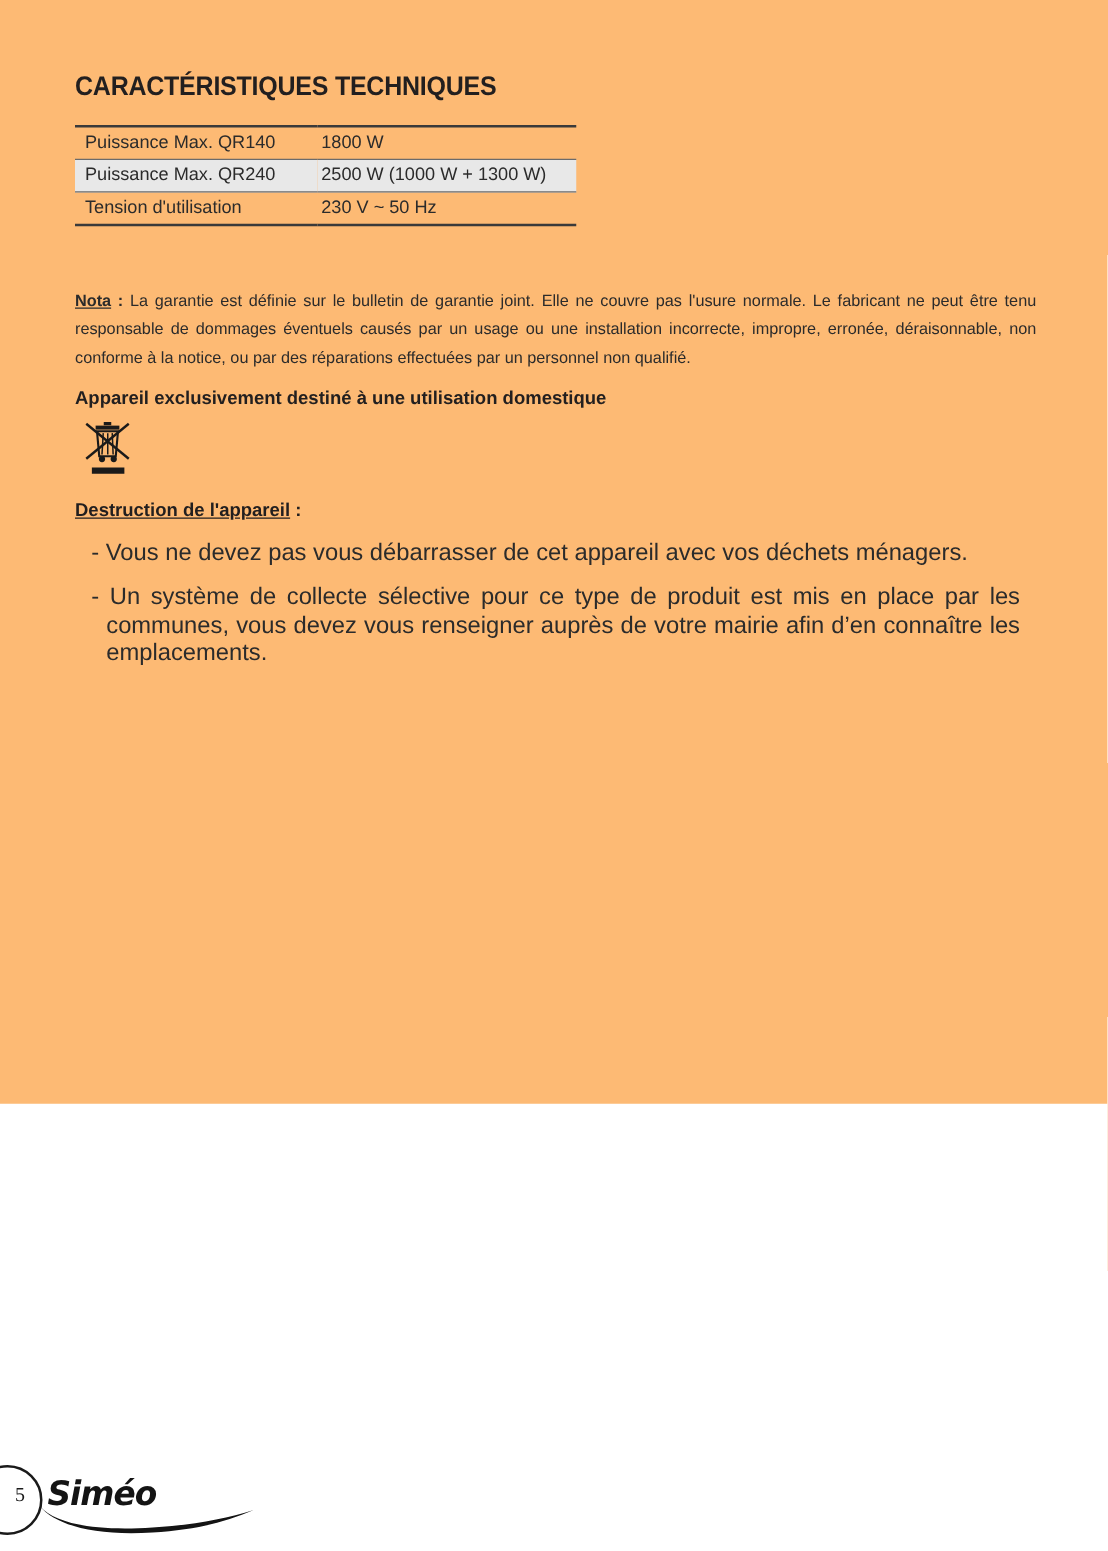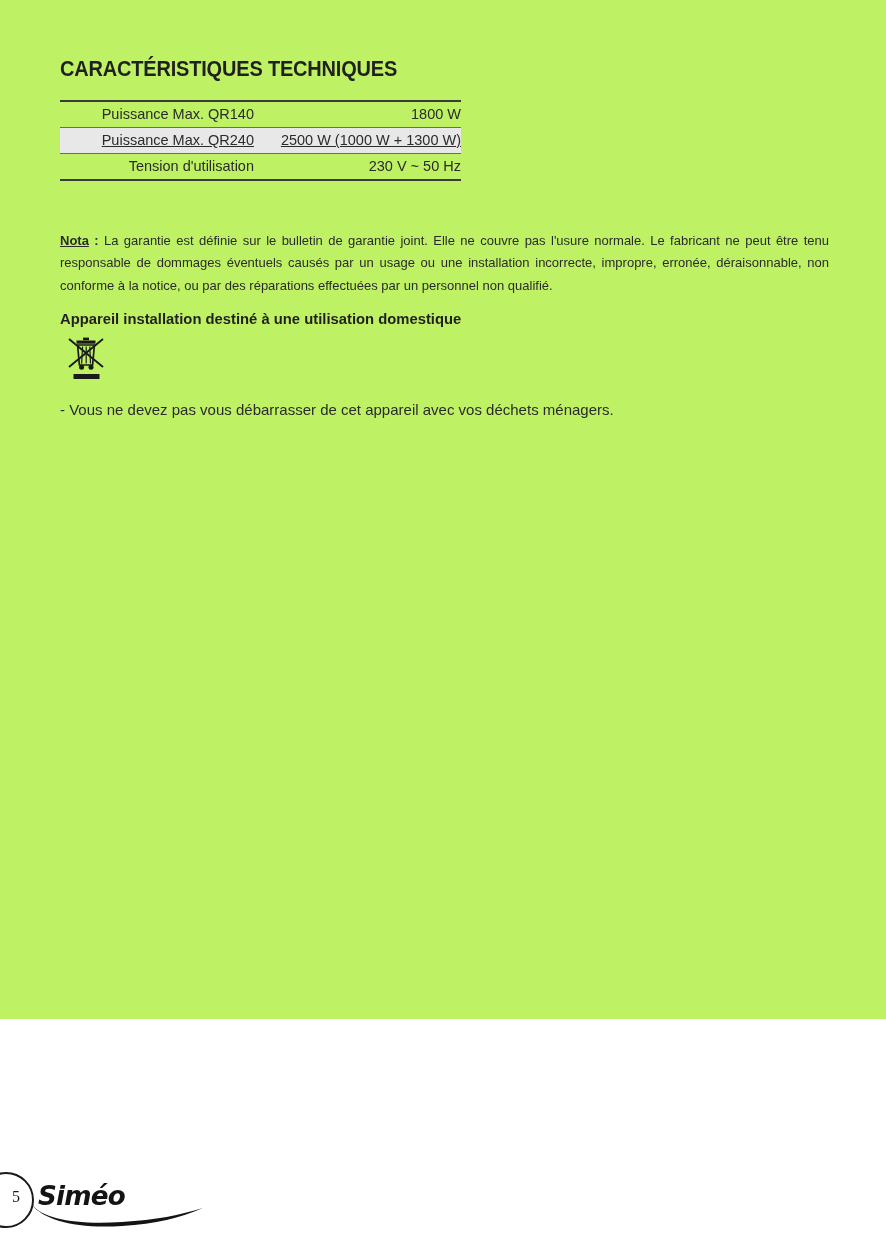--- a/index.html
+++ b/index.html
@@ -20,8 +20,8 @@
     position: absolute;
     left: 0; top: 0;
     width: 886px;
-    height: 1019px;
-    background: #bef264;
+    height: 883px;
+    background: #fdba74;
   }
 
   

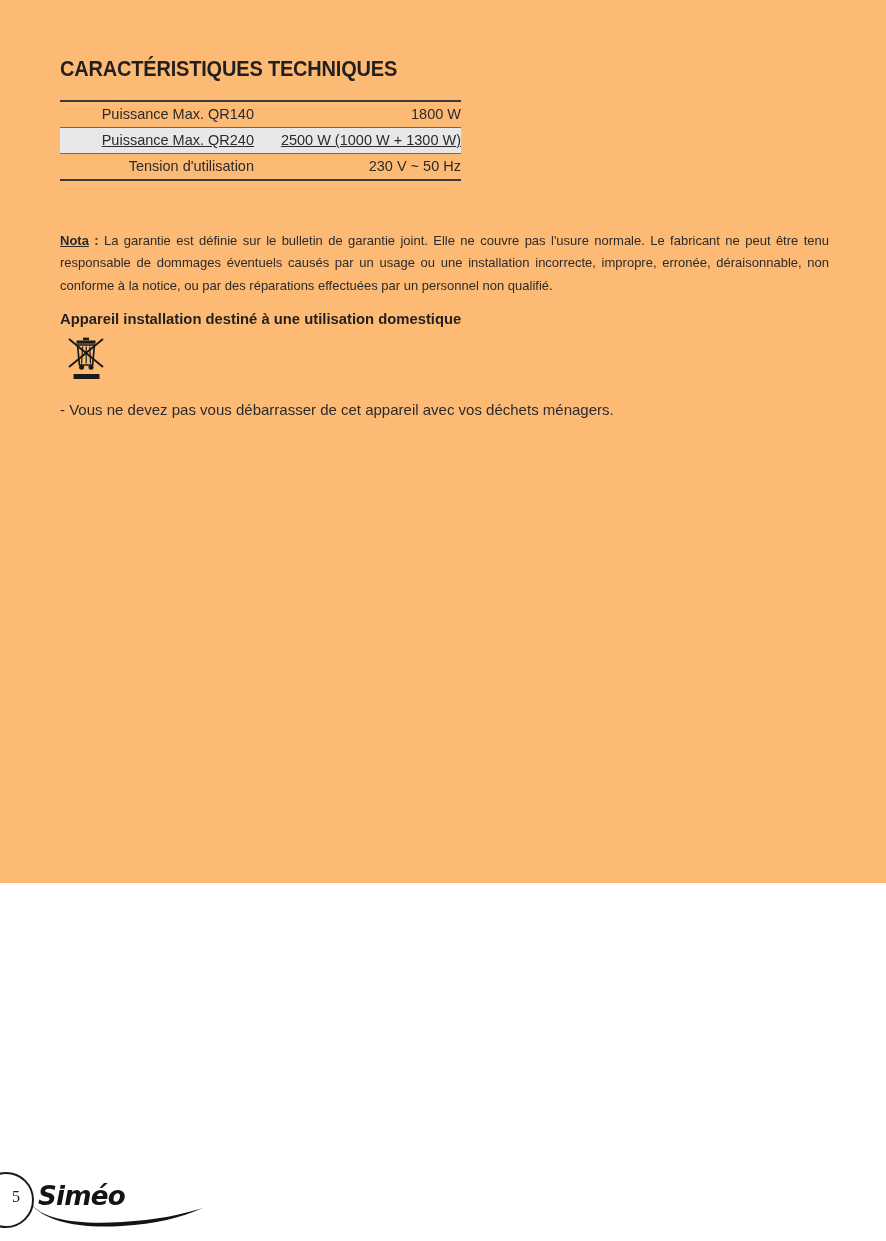--- a/index.html
+++ b/index.html
@@ -48,7 +48,6 @@
     border-collapse: collapse;
     font-size: 14.5px;
     color: #2b2b2b;
-    text-align: right;
   }
   .spec-table td {
     padding: 4px 0 5px 0;

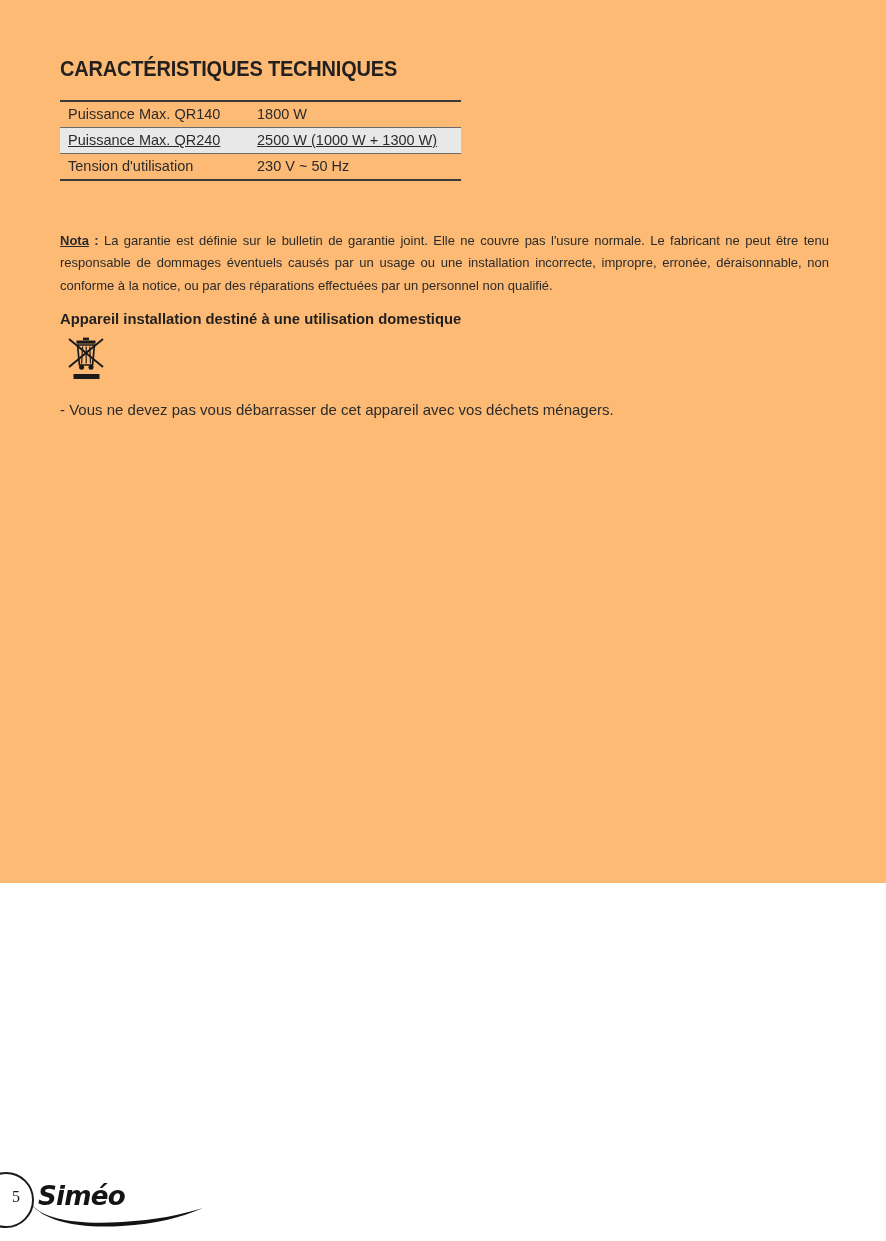--- a/index.html
+++ b/index.html
@@ -68,7 +68,6 @@
   .spec-table tr.row-shaded td {
     background: #e8e8e8;
     border-bottom: 1.3px solid #6b6b6b;
-    text-decoration: underline;
   }
   .spec-table tr.row-last td {
     border-bottom: 2.2px solid #3a3a3a;

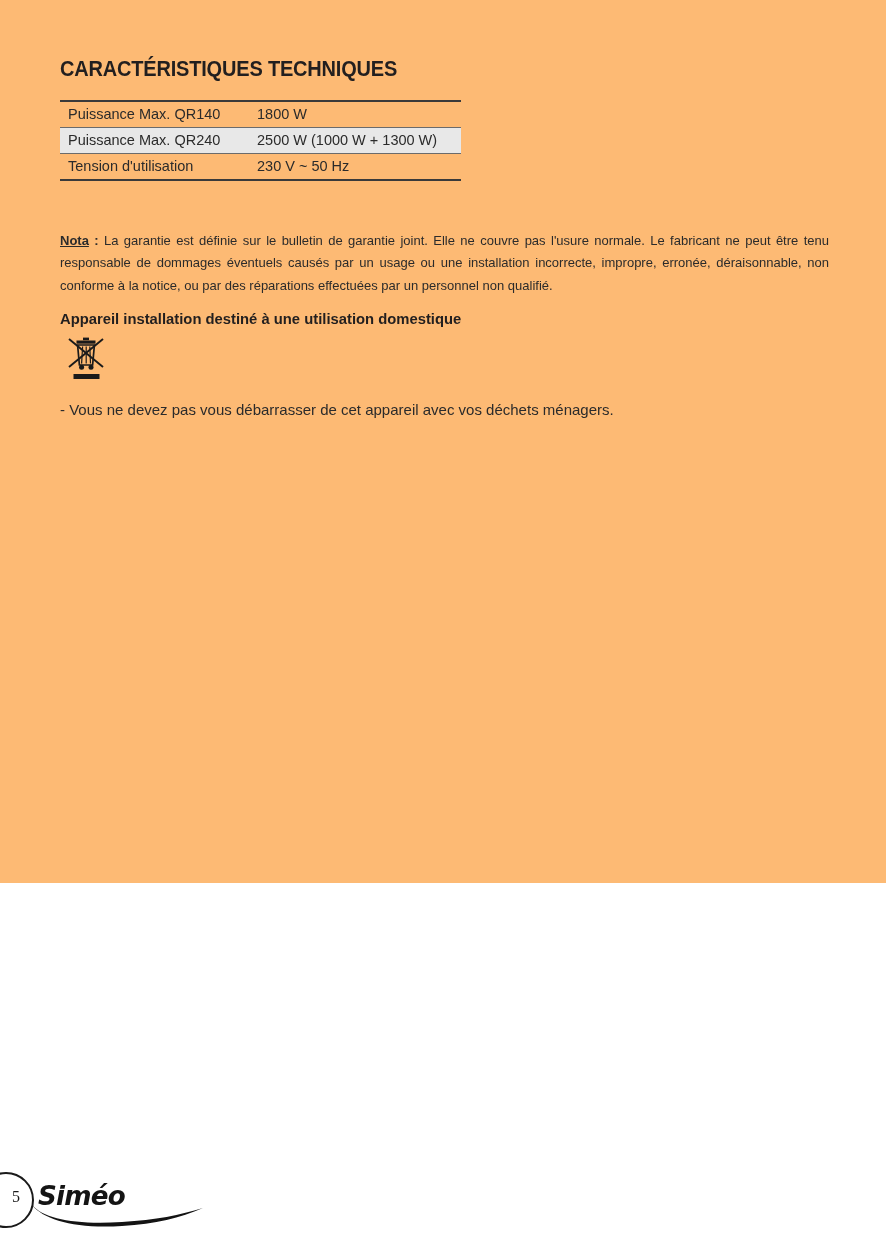--- a/index.html
+++ b/index.html
@@ -237,7 +237,7 @@
   <div class="body-area">
     <p class="para-nota"><span class="nota-label">Nota</span><span class="nota-colon"> :</span><span> La garantie est définie sur le bulletin de garantie joint. Elle ne couvre pas l'usure normale. Le fabricant ne peut être tenu responsable de dommages éventuels causés par un usage ou une installation incorrecte, impropre, erronée, déraisonnable, non conforme à la notice, ou par des réparations effectuées par un personnel non qualifié.</span></p>
 
-    <p class="subheading-bold">Appareil installation destiné à une utilisation domestique</p>
+    <p class="subheading-bold">Appareil exclusivement destiné à une utilisation domestique</p>
   </div>
 
   <div class="weee-icon">

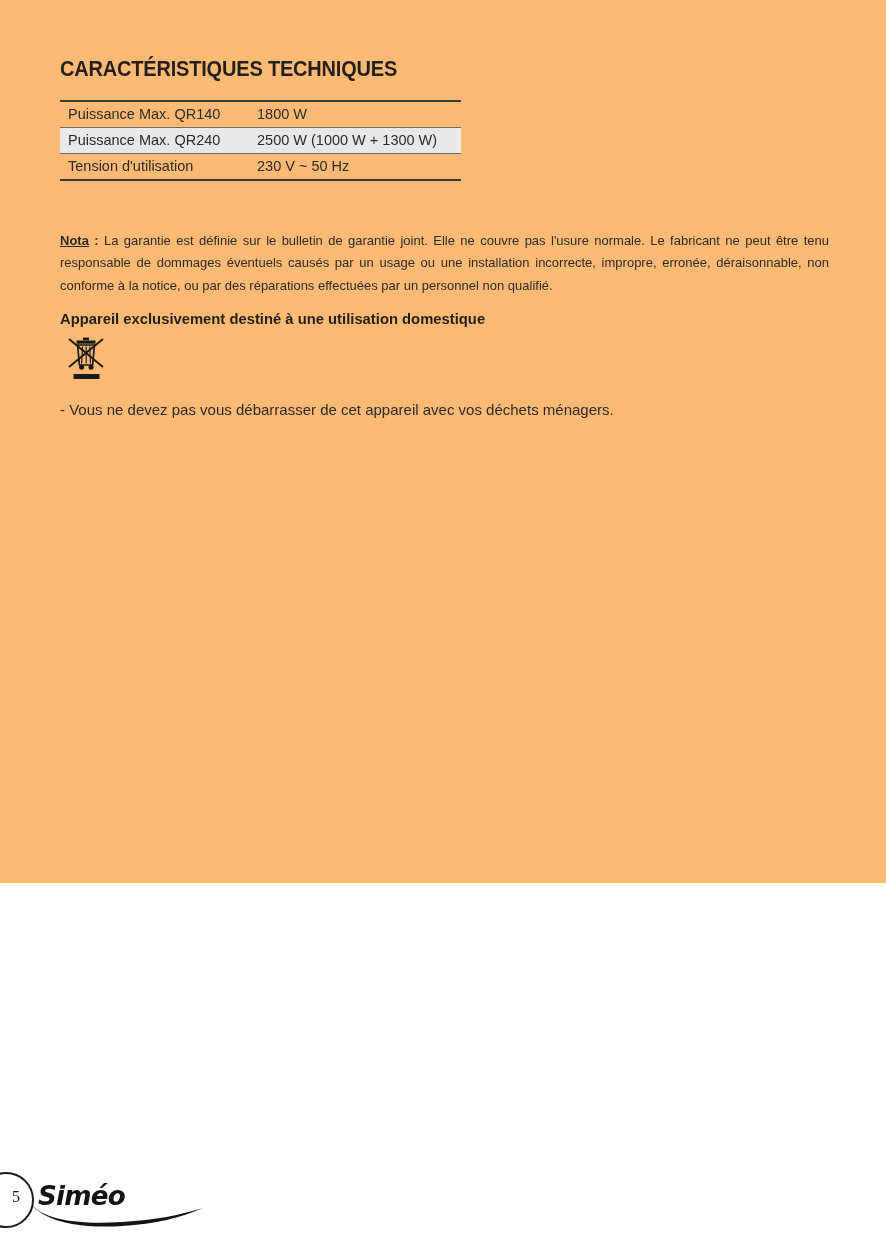--- a/index.html
+++ b/index.html
@@ -263,6 +263,7 @@
   </div>
 
   <div class="destruction-area">
+    <p class="destruction-title"><span class="dt-text">Destruction de l'appareil</span><span> :</span></p>
 
 
     <ul class="reco-list">

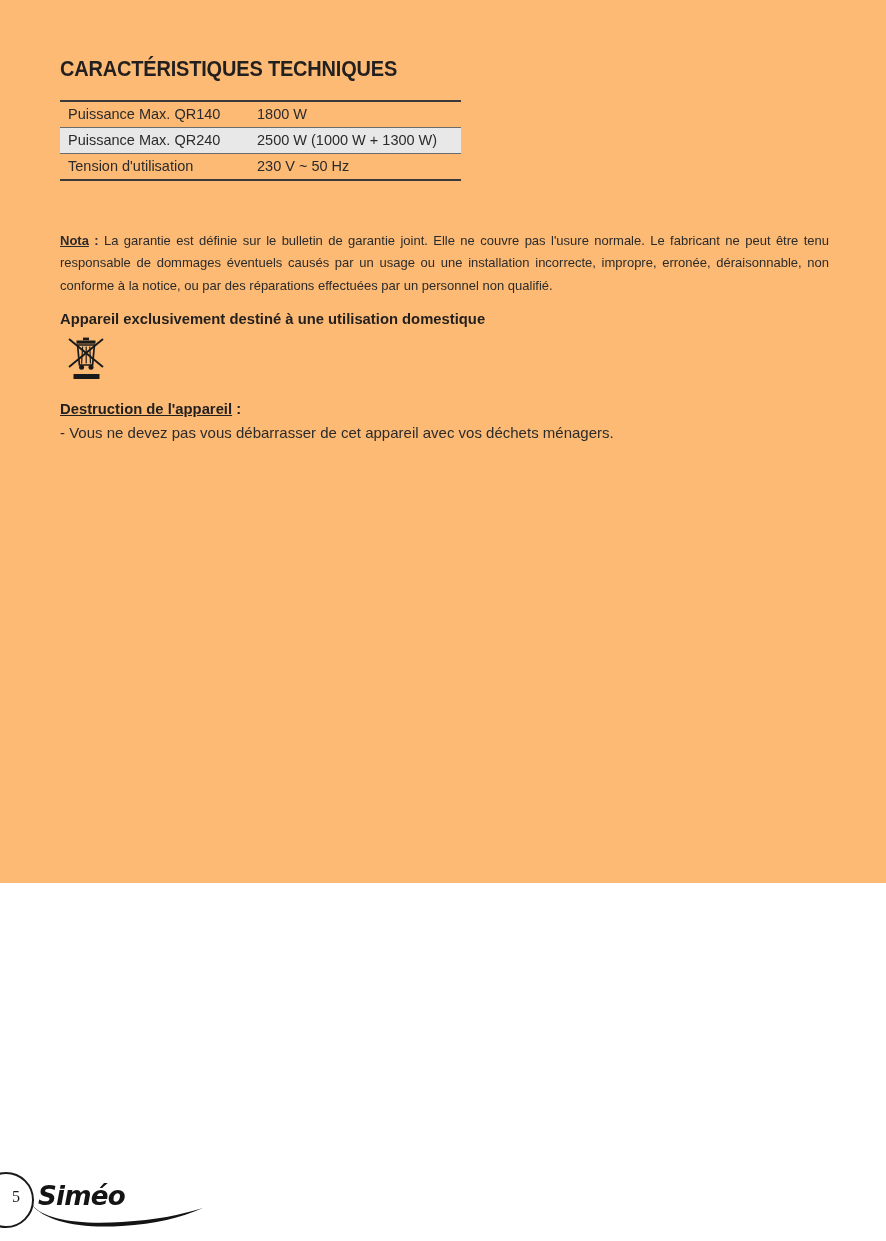--- a/index.html
+++ b/index.html
@@ -145,14 +145,14 @@
     padding: 0;
   }
   ul.reco-list li {
-    font-size: 15px;
+    font-size: 19px;
     line-height: 22.3px;
     color: #2b2b2b;
     text-align: justify;
     text-justify: inter-word;
     padding-left: 12px;
     text-indent: -12px;
-    margin: 0;
+    margin: 13px;
   }
   ul.reco-list li::before {
     content: "- ";

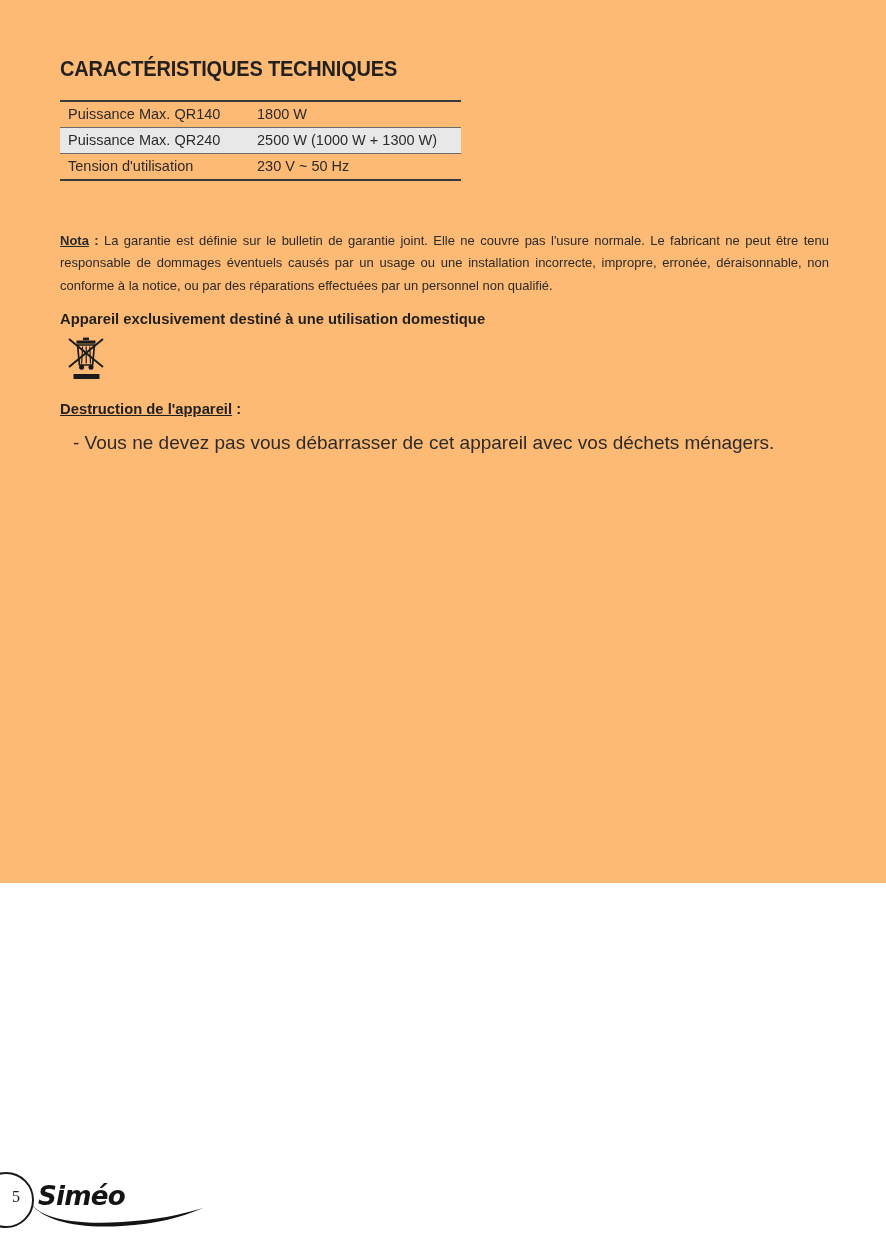--- a/index.html
+++ b/index.html
@@ -268,6 +268,7 @@
 
     <ul class="reco-list">
       <li class="no-justify">Vous ne devez pas vous débarrasser de cet appareil avec vos déchets ménagers.</li>
+      <li>Un système de collecte sélective pour ce type de produit est mis en place par les communes, vous devez vous renseigner auprès de votre mairie afin d’en connaître les emplacements.</li>
     </ul>
   </div>
 

